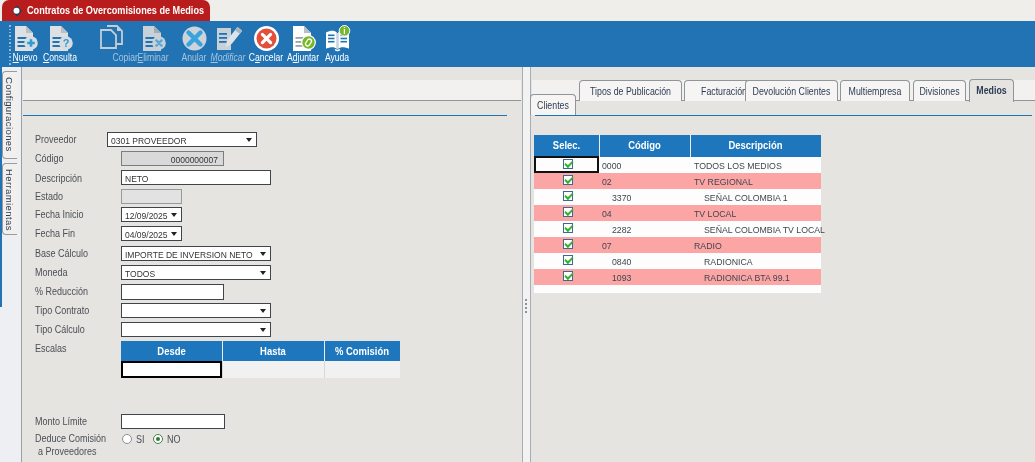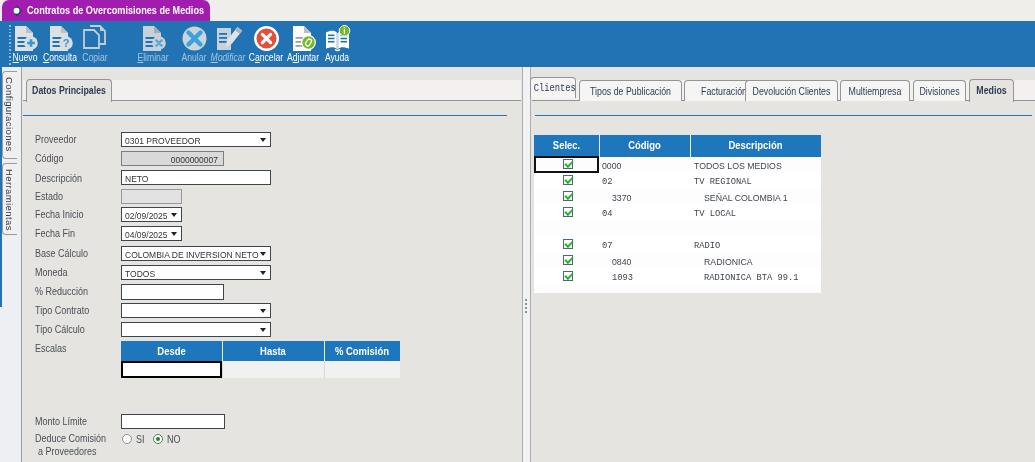--- a/index.html
+++ b/index.html
@@ -10,7 +10,7 @@
 
   
   #topstrip { left:0; top:0; width:1035px; height:21px; background:#f0eeeb; }
-  #titletab { left:2px; top:0px; width:208px; height:21px; background:#a21caf; border-radius:7px 7px 0 0; color:#fff; }
+  #titletab { left:2px; top:0px; width:208px; height:21px; background:#b91c1c; border-radius:7px 7px 0 0; color:#fff; }
   #titletab .txt { position:absolute; left:25px; top:4px; font-size:11px; font-weight:bold; color:#fff; white-space:nowrap; transform:scaleX(0.83); transform-origin:0 0; }
   #titleicon { left:9px; top:5px; width:12px; height:12px; }
 

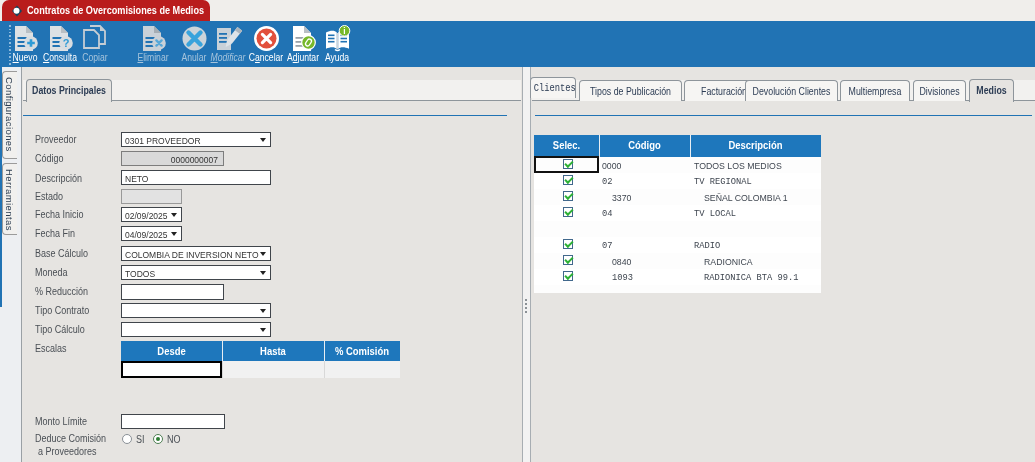--- a/index.html
+++ b/index.html
@@ -98,7 +98,7 @@
       <div class="lbl"><u>C</u>onsulta</div>
     </div>
 
-    <div class="tbtn dim" style="left:65px;">
+    <div class="tbtn dim" style="left:82px;text-align:right;">
       <svg width="27" height="27" viewBox="0 0 27 27">
         <path d="M2,5 h10 l5,5 v13 h-15 z" fill="none" stroke="#c5cdd4" stroke-width="1.8"></path>
         <path d="M8,1 h10 l5,5 v13 h-6" fill="none" stroke="#c5cdd4" stroke-width="1.8"></path>

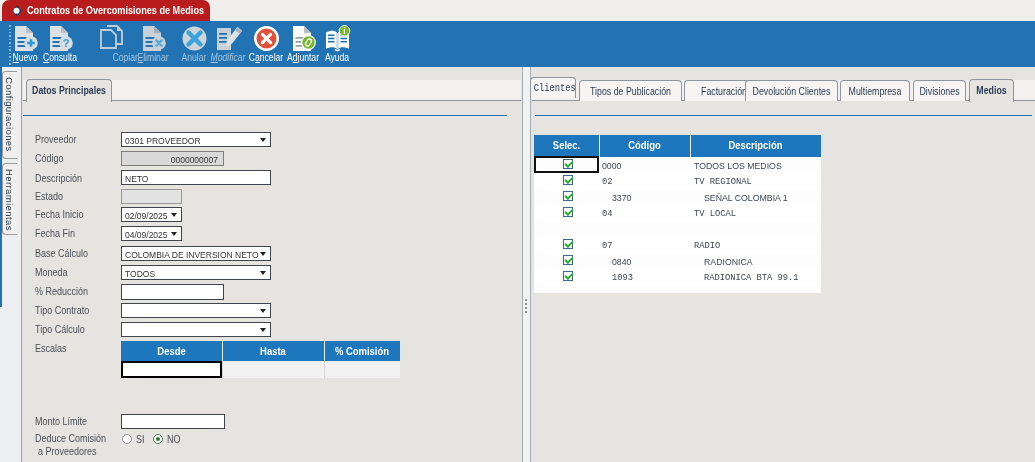--- a/index.html
+++ b/index.html
@@ -196,9 +196,6 @@
       </div>
 
     <div class="tabstrip" style="left:23px; width:498px;"></div>
-    <div class="ptab active" style="left:26px; top:13px; width:86px;">
-        <div class="t">Datos Principales</div>
-      </div>
     <div class="abs" style="left:23px; top:48px; width:484px; height:1px; background:#2173b4;"></div>
     <div class="abs" style="left:535px; top:48px; width:497px; height:1px; background:#2173b4;"></div>
 

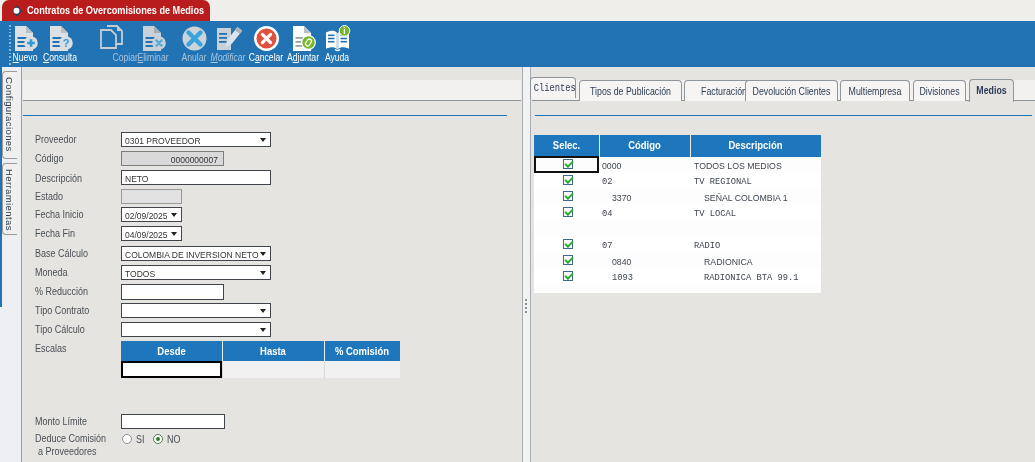--- a/index.html
+++ b/index.html
@@ -200,7 +200,7 @@
     <div class="abs" style="left:535px; top:48px; width:497px; height:1px; background:#2173b4;"></div>
 
     <div class="tabstrip" style="left:532px; width:503px;"></div>
-    <div class="ptab" style="left:530px; top:10px; width:46px;font-family:Liberation Mono, monospace;">
+    <div class="ptab" style="left:530px; top:27px; width:46px;">
         <div class="t">Clientes</div>
       </div>
     <div class="ptab" style="left:579px; top:13px; width:103px;">

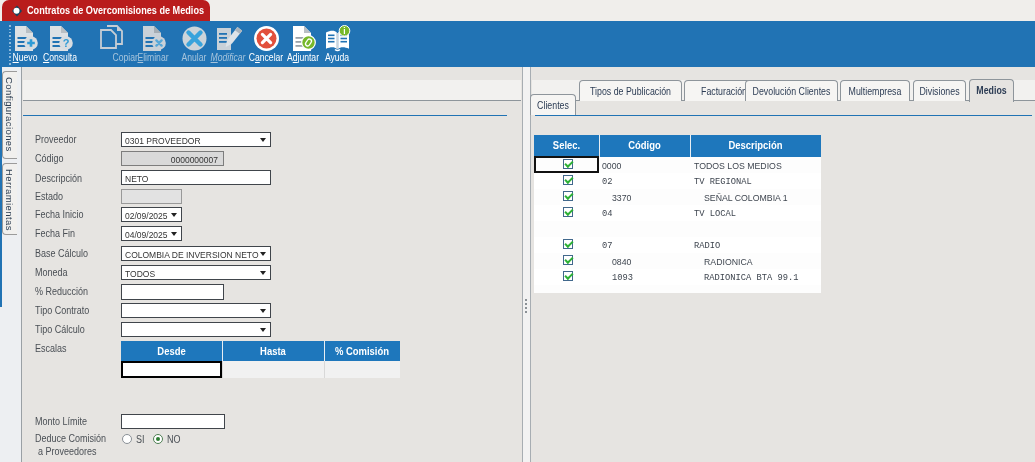--- a/index.html
+++ b/index.html
@@ -226,7 +226,7 @@
     <div class="abs" style="left:525px; top:232px; width:2px; height:14px; background-image:repeating-linear-gradient(to bottom,#8b9196 0 2px, transparent 2px 4px);"></div>
 
     <div class="flabel" style="top:67px;">Proveedor</div>
-    <div class="fld" style="left:121px; top:65px; width:150px; height:15px;">
+    <div class="fld" style="left:107px; top:65px; width:150px; height:15px;">
         <div class="v">0301 PROVEEDOR</div>
         <div class="arr"></div>
       </div>

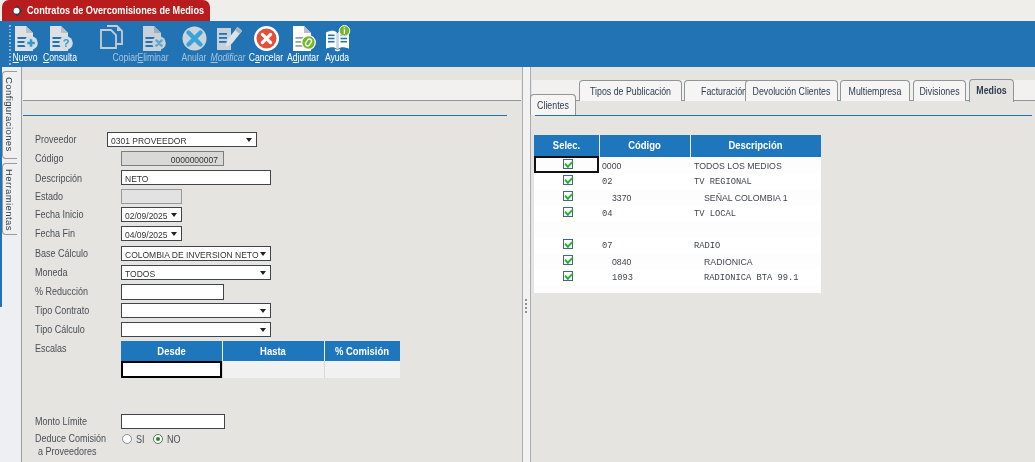--- a/index.html
+++ b/index.html
@@ -48,7 +48,7 @@
   .gridhead .c { position:absolute; top:4px; text-align:center; transform:scaleX(0.9); }
 
   .rrow { left:534px; width:287px; height:16px; background:#fdfdfd; font-size:9.5px; color:#3f4650; }
-  .rrow.alt { background:#ffffff;font-family:Liberation Mono, monospace; }
+  .rrow.alt { background:#fca5a5; }
   .rrow .t1 { position:absolute; left:68px; top:3px; white-space:nowrap; transform:scaleX(0.92); transform-origin:0 0; }
   .rrow .t2 { position:absolute; left:160px; top:3px; white-space:nowrap; transform:scaleX(0.92); transform-origin:0 0; }
   .rrow .t1.ind { left:78px; }

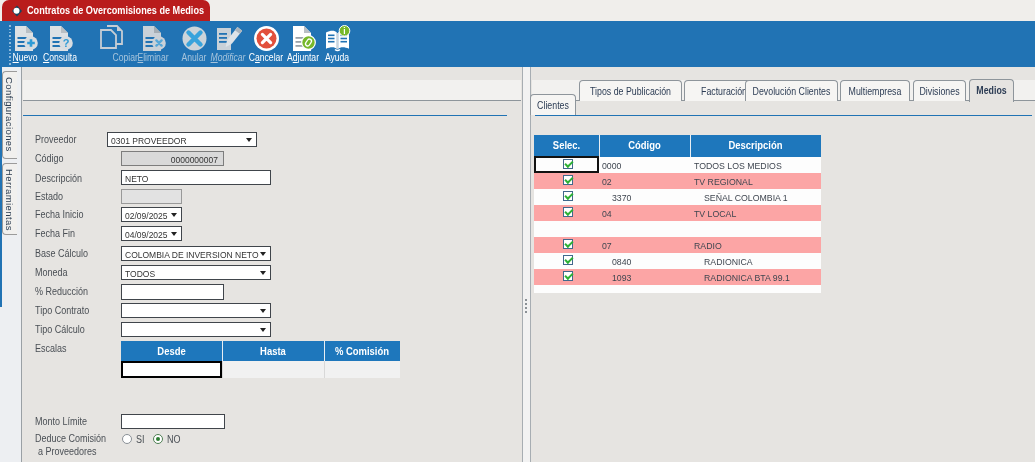--- a/index.html
+++ b/index.html
@@ -246,7 +246,7 @@
 
     <div class="flabel" style="top:142px;">Fecha Inicio</div>
     <div class="fld" style="left:121px; top:140px; width:61px; height:15px;">
-        <div class="v">02/09/2025</div>
+        <div class="v">12/09/2025</div>
         <div class="arr"></div>
       </div>
 

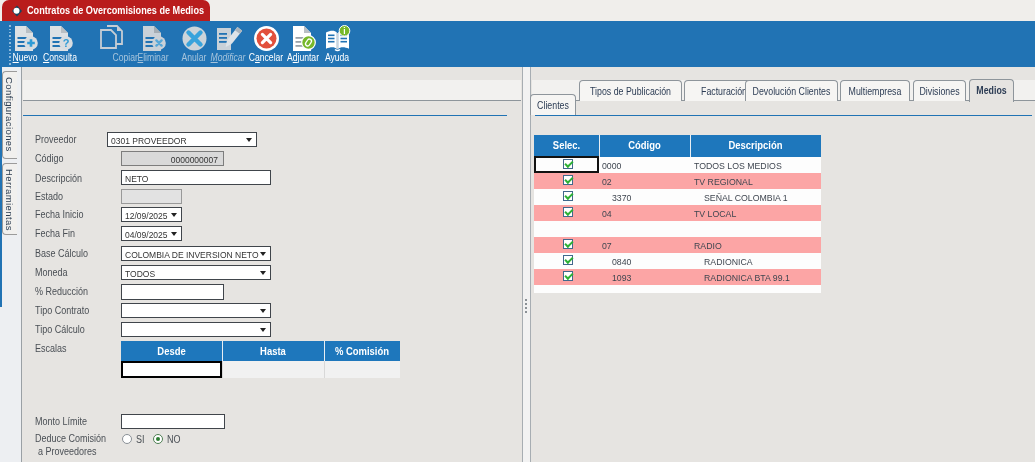--- a/index.html
+++ b/index.html
@@ -335,6 +335,11 @@
         <span class="t1">04</span>
         <span class="t2">TV LOCAL</span>
       </div>
+    <div class="abs rrow" style="top:154px;">
+        <span class="cb"></span>
+        <span class="t1 ind">2282</span>
+        <span class="t2 ind">SEÑAL COLOMBIA TV LOCAL</span>
+      </div>
     <div class="abs rrow alt" style="top:170px;">
         <span class="cb"></span>
         <span class="t1">07</span>

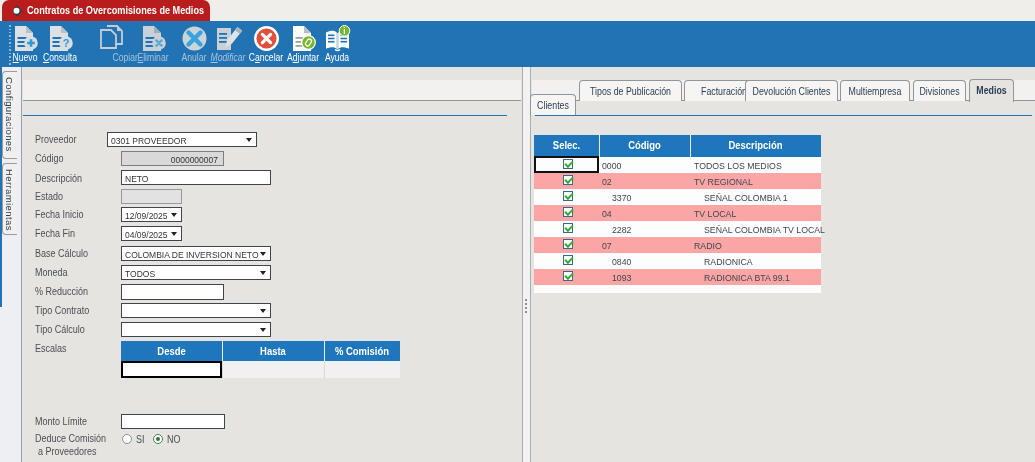--- a/index.html
+++ b/index.html
@@ -258,7 +258,7 @@
 
     <div class="flabel" style="top:181px;">Base Cálculo</div>
     <div class="fld" style="left:121px; top:179px; width:150px; height:15px;">
-        <div class="v">COLOMBIA DE INVERSION NETO</div>
+        <div class="v">IMPORTE DE INVERSION NETO</div>
         <div class="arr"></div>
       </div>
 

